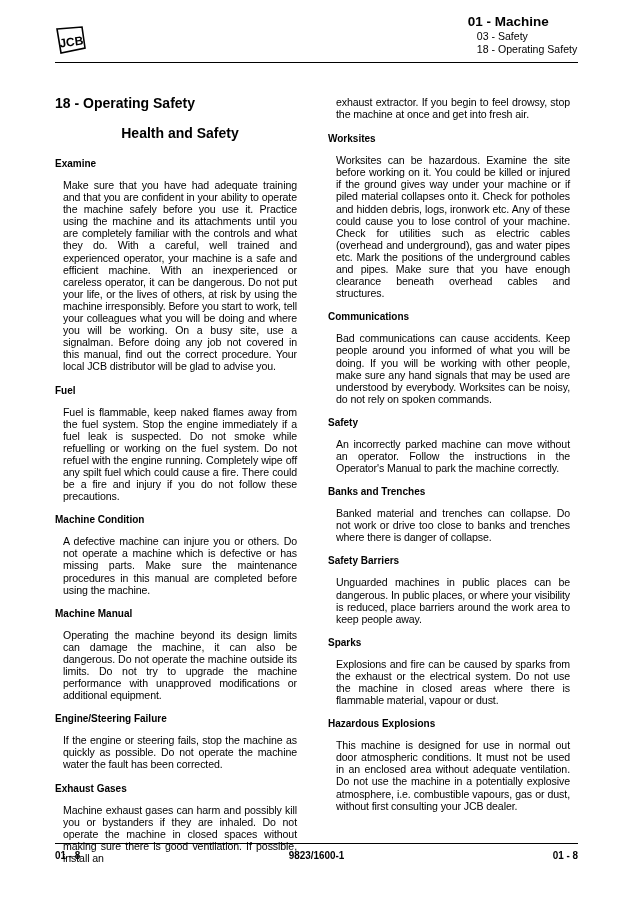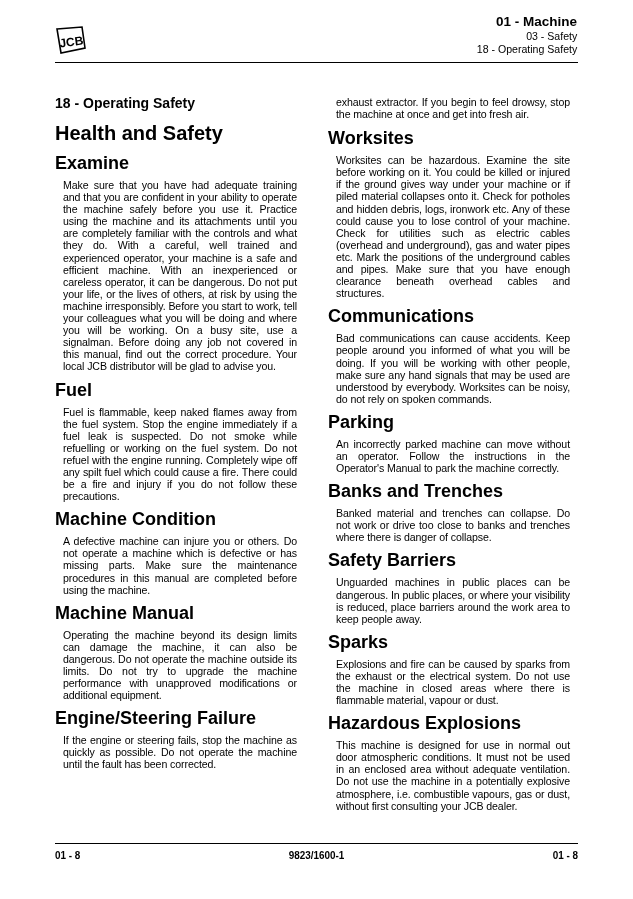--- a/index.html
+++ b/index.html
@@ -6,7 +6,7 @@
   body { width: 633px; height: 899px; position: relative; overflow: hidden;
          font-family: "Liberation Sans", sans-serif; color: #000; }
   .logo { position: absolute; left: 55px; top: 26px; width: 32px; height: 28px; }
-  .hdr { position: absolute; right: 56px; top: 14px; text-align: right; }
+  .hdr { position: absolute; right: 56px; top: 14px; }
   .hdr .t1 { font-weight: bold; font-size: 13.5px; line-height: 16px; }
   .hdr .t2, .hdr .t3 { font-size: 11.5px; line-height: 13px; transform: scaleX(0.92); transform-origin: right; }
   .rule-top { position: absolute; left: 55px; right: 55px; top: 62px; border-top: 1.5px solid #000; }

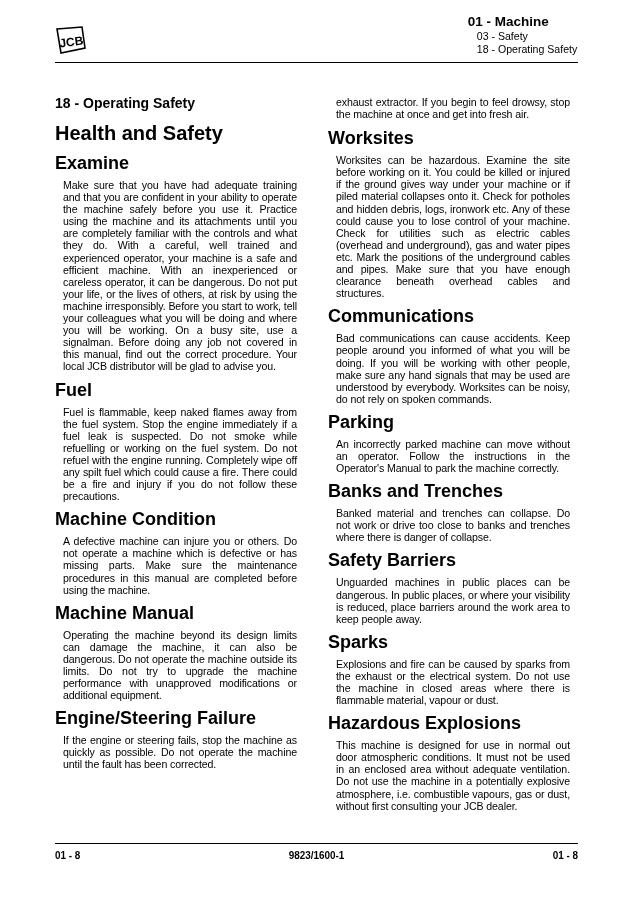--- a/index.html
+++ b/index.html
@@ -20,7 +20,7 @@
   .col.right { left: 328px; }
   .col p { margin: 8px; font-size: 10.6px; line-height: 12.1px; text-align: justify; letter-spacing: -0.1px; }
   h1 { font-size: 14px; margin: 6px 0 12px 0; font-weight: bold; line-height: 18px; }
-  h2 { font-size: 20px; margin: 0 0 14px 0; font-weight: bold; line-height: 18px; }
+  h2 { font-size: 14px; margin: 0 0 14px 0; font-weight: bold; line-height: 18px; text-align: center; }
   h3 { font-size: 18px; margin: 0 0 8px 0; font-weight: bold; line-height: 15px; }
   .sec { margin-bottom: 10px; }
   .first-p { margin-bottom: 11px !important; }

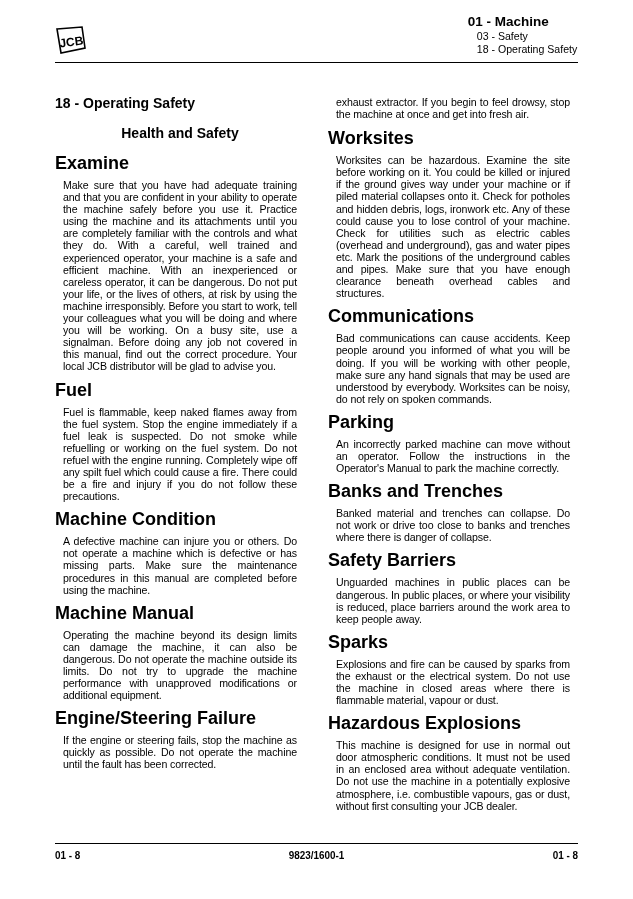--- a/index.html
+++ b/index.html
@@ -21,7 +21,7 @@
   .col p { margin: 8px; font-size: 10.6px; line-height: 12.1px; text-align: justify; letter-spacing: -0.1px; }
   h1 { font-size: 14px; margin: 6px 0 12px 0; font-weight: bold; line-height: 18px; }
   h2 { font-size: 14px; margin: 0 0 14px 0; font-weight: bold; line-height: 18px; text-align: center; }
-  h3 { font-size: 18px; margin: 0 0 8px 0; font-weight: bold; line-height: 15px; }
+  h3 { font-size: 10px; margin: 0 0 8px 0; font-weight: bold; line-height: 15px; }
   .sec { margin-bottom: 10px; }
   .first-p { margin-bottom: 11px !important; }
 </style>

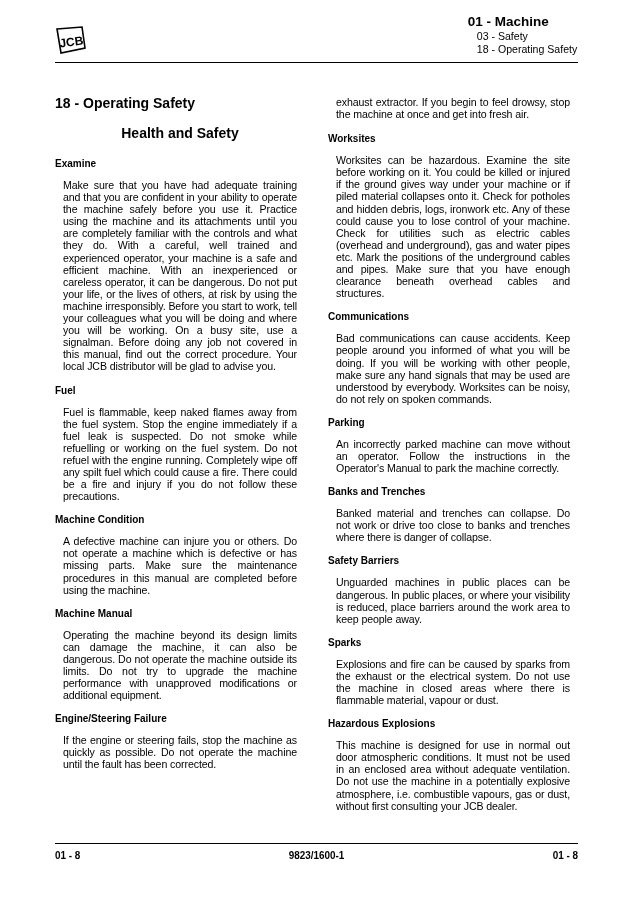--- a/index.html
+++ b/index.html
@@ -76,7 +76,7 @@
     <p>Bad communications can cause accidents. Keep people around you informed of what you will be doing. If you will be working with other people, make sure any hand signals that may be used are understood by everybody. Worksites can be noisy, do not rely on spoken commands.</p>
   </div>
   <div class="sec">
-    <h3>Parking</h3>
+    <h3>Safety</h3>
     <p>An incorrectly parked machine can move without an operator. Follow the instructions in the Operator's Manual to park the machine correctly.</p>
   </div>
   <div class="sec">

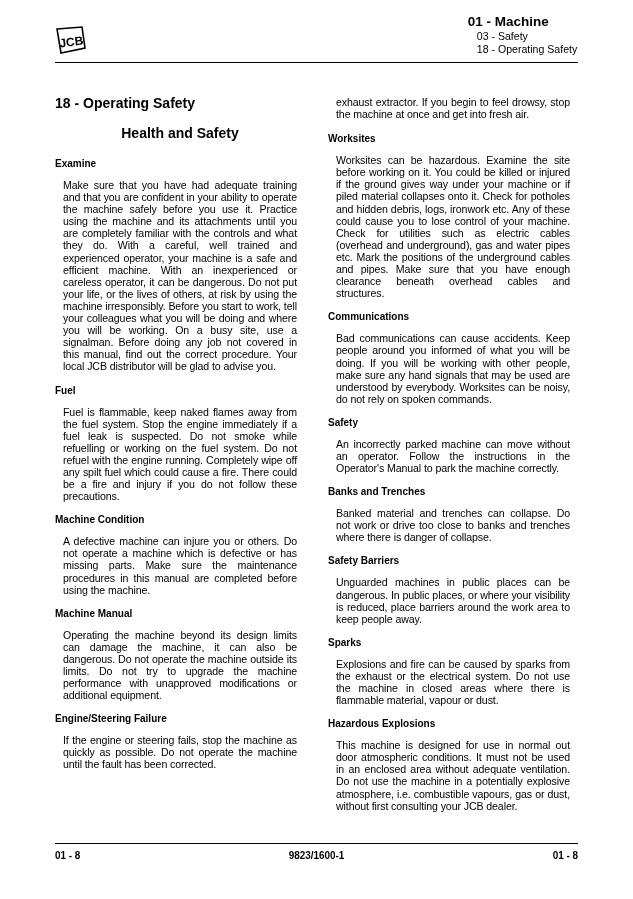--- a/index.html
+++ b/index.html
@@ -61,7 +61,7 @@
   </div>
   <div class="sec">
     <h3>Engine/Steering Failure</h3>
-    <p>If the engine or steering fails, stop the machine as quickly as possible. Do not operate the machine until the fault has been corrected.</p>
+    <p>If the engine or steering fails, stop the machine as quickly as possible. Do not operate the machine water the fault has been corrected.</p>
   </div>
 </div>
 

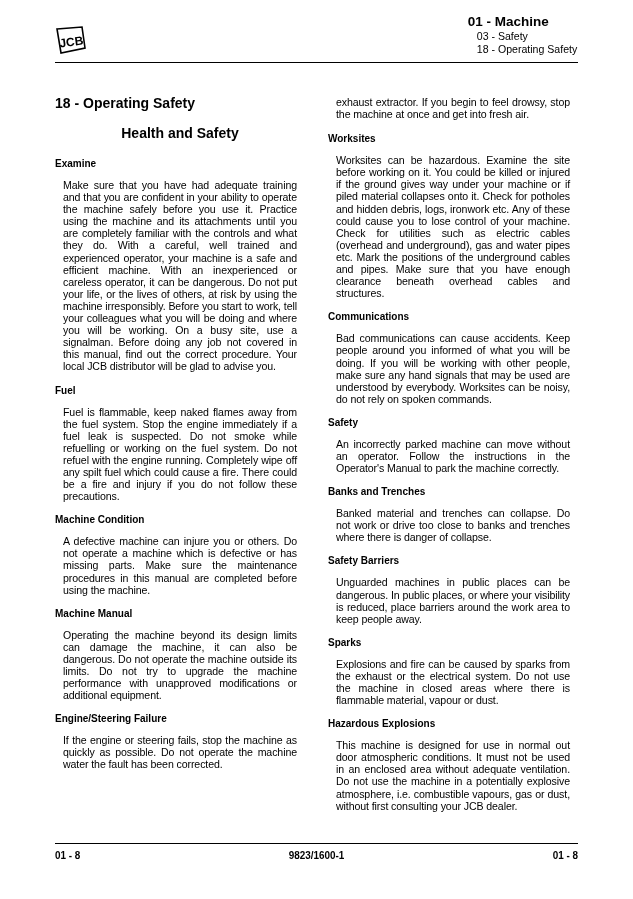--- a/index.html
+++ b/index.html
@@ -63,6 +63,10 @@
     <h3>Engine/Steering Failure</h3>
     <p>If the engine or steering fails, stop the machine as quickly as possible. Do not operate the machine water the fault has been corrected.</p>
   </div>
+  <div class="sec">
+    <h3>Exhaust Gases</h3>
+    <p>Machine exhaust gases can harm and possibly kill you or bystanders if they are inhaled. Do not operate the machine in closed spaces without making sure there is good ventilation. If possible, install an</p>
+  </div>
 </div>
 
 <div class="col right">

